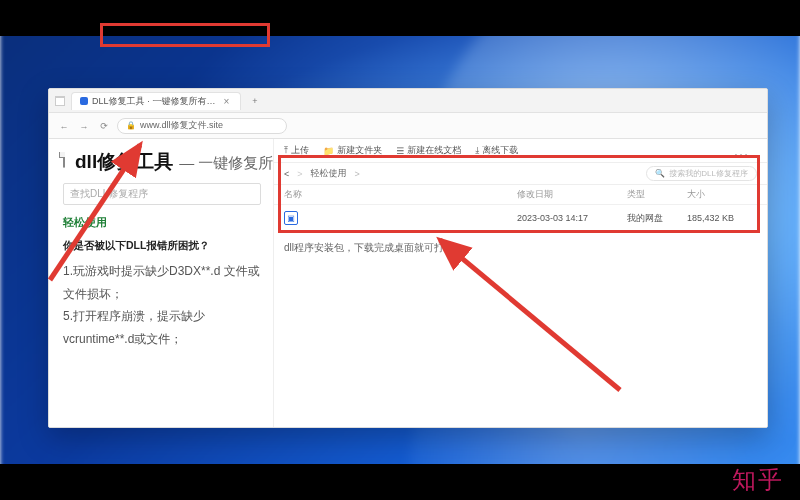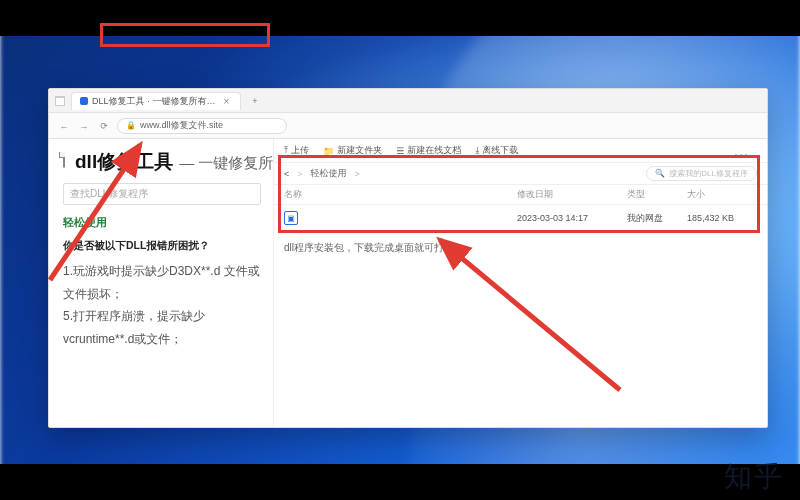--- a/index.html
+++ b/index.html
@@ -33,7 +33,7 @@
   .bar { position: absolute; left: 0; right: 0; height: 36px; background: #000; }
   .bar.top { top: 0; }
   .bar.bottom { bottom: 0; }
-  .watermark { position: absolute; right: 16px; bottom: 4px; color: #0f172a; font-size: 28px; letter-spacing: 2px; }
+  .watermark { position: absolute; right: 16px; bottom: 4px; color: #be185d; font-size: 24px; letter-spacing: 2px; }
 
   
   .browser {

